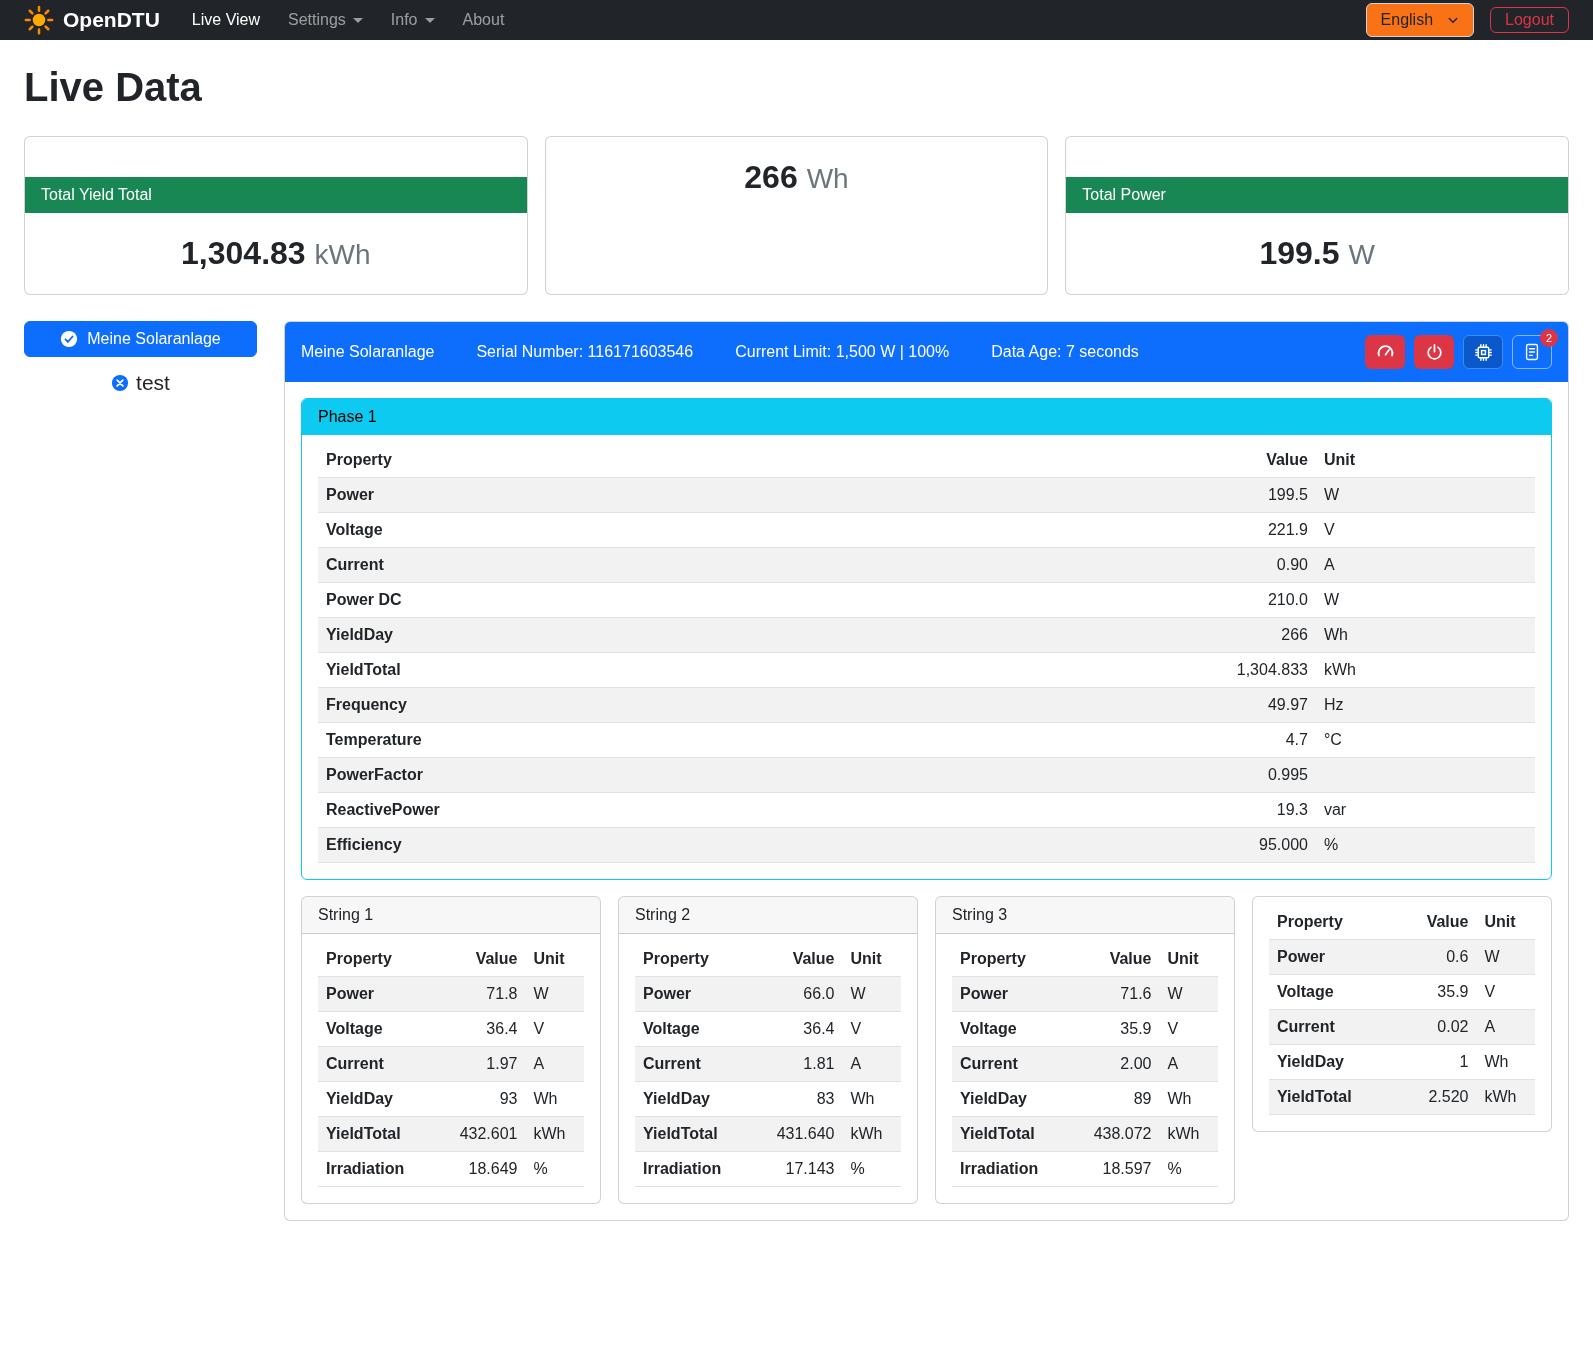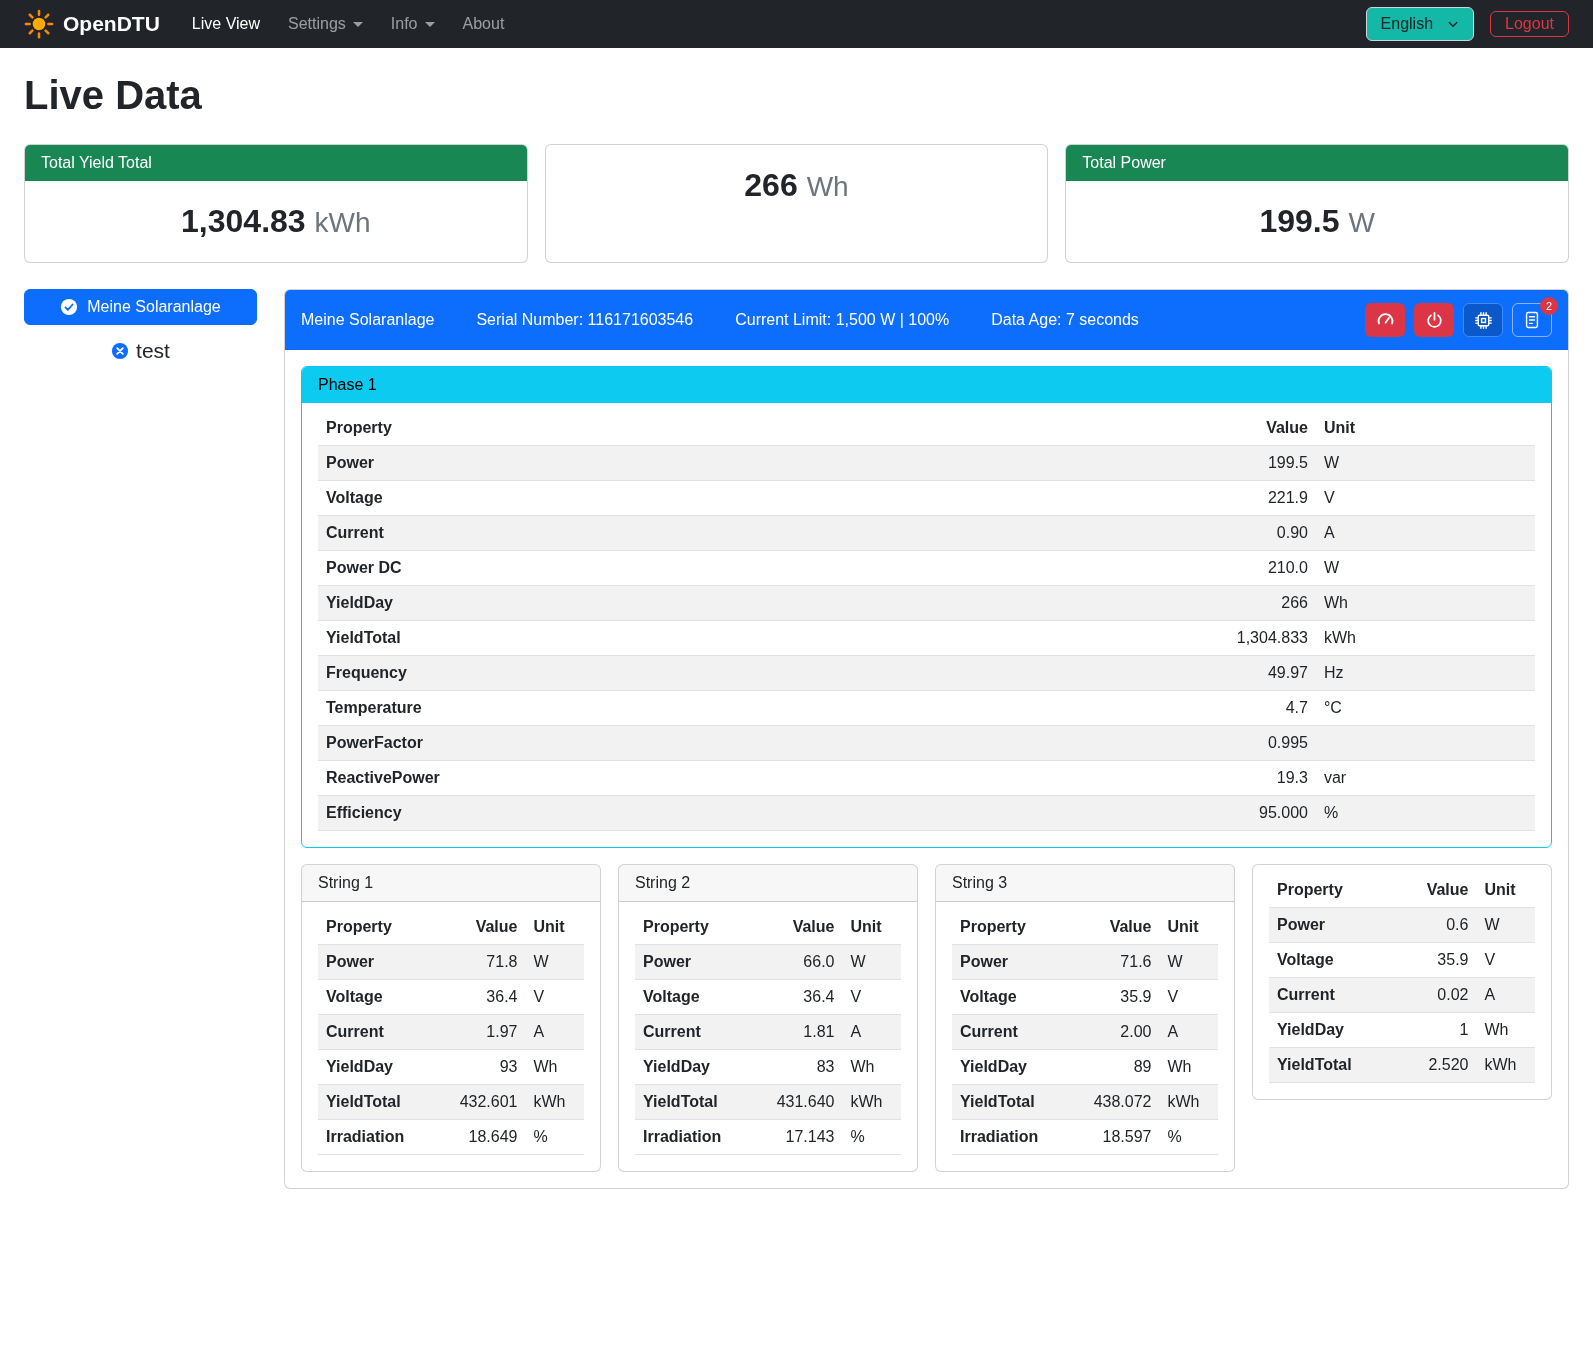--- a/index.html
+++ b/index.html
@@ -14,7 +14,7 @@
 
   
   .navbar {
-    height: 48px;
+    height: 40px;
     background: #212529;
     display: flex;
     align-items: center;

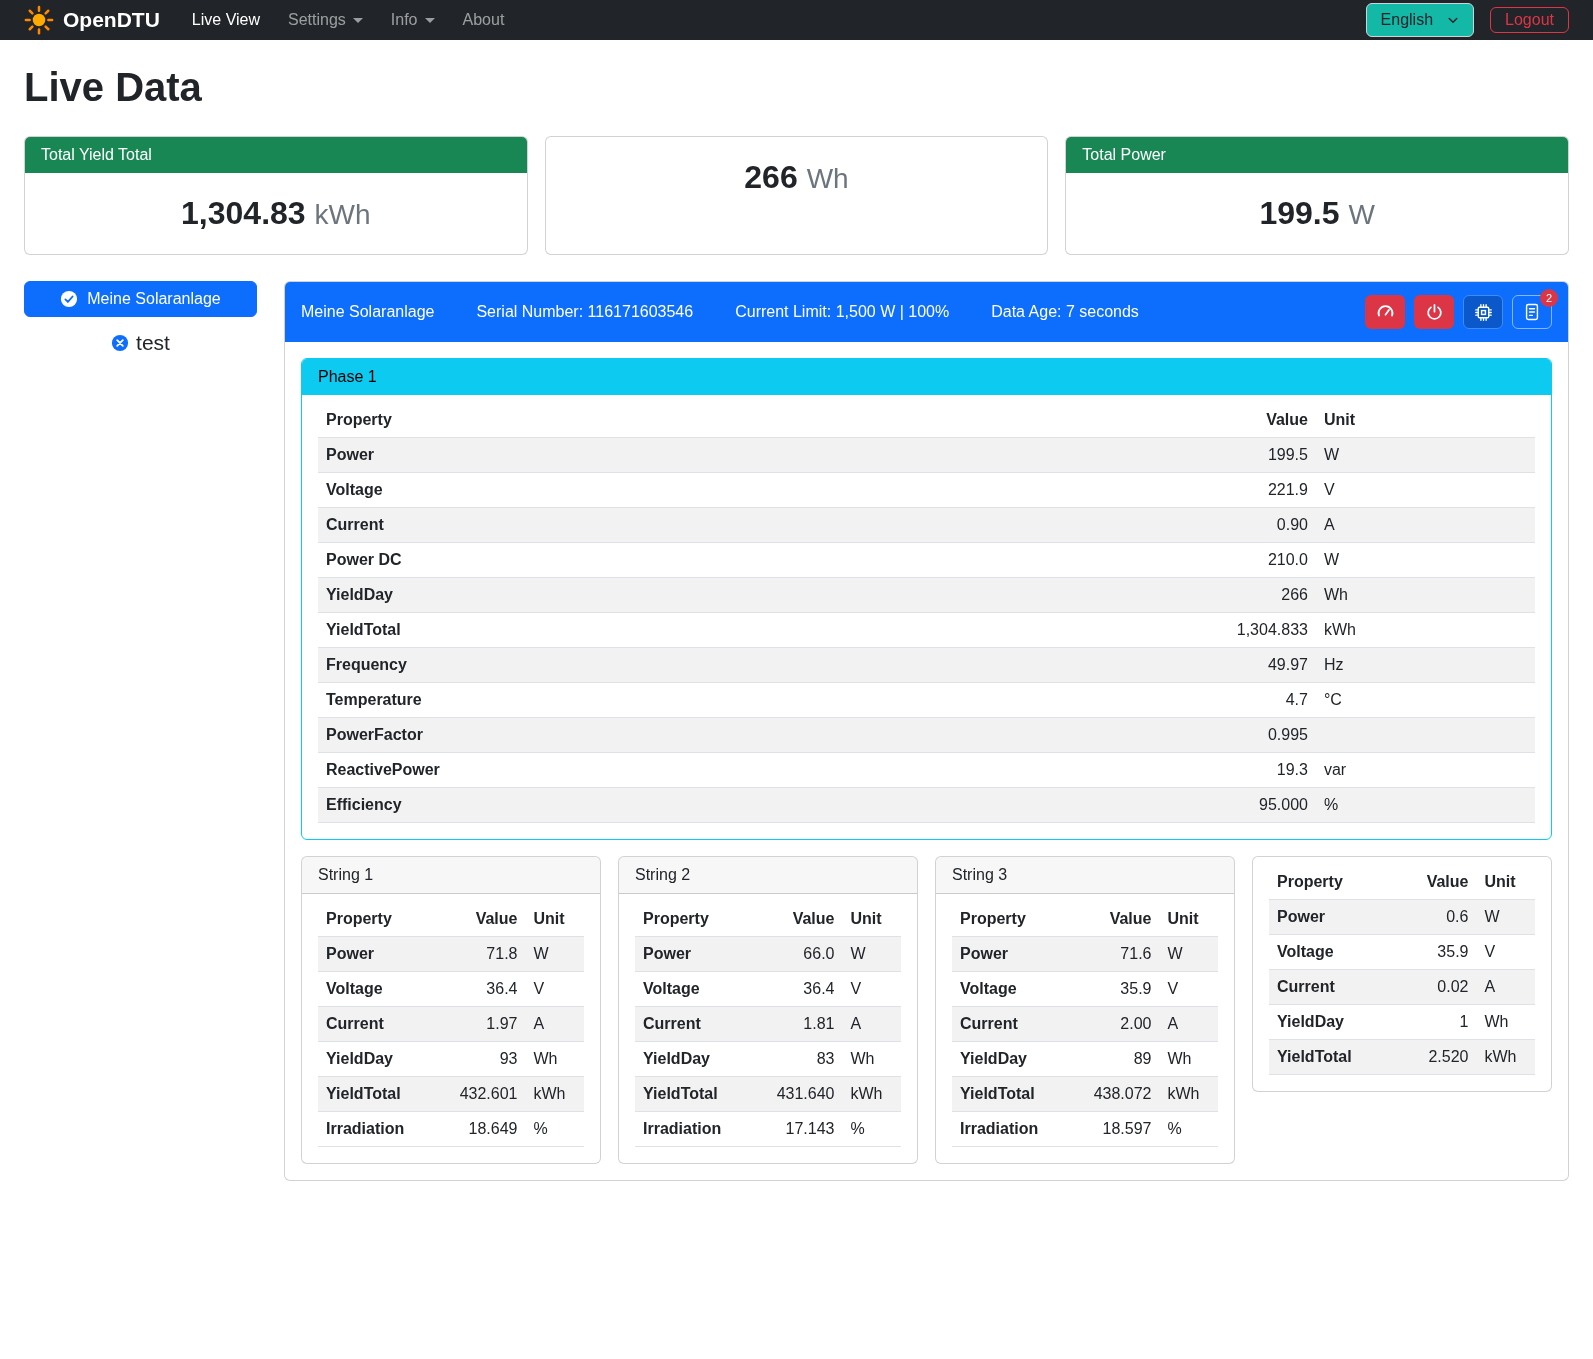--- a/index.html
+++ b/index.html
@@ -52,7 +52,7 @@
     gap: 16px;
   }
   .lang-select {
-    background: #14b8a6;
+    background: #f97316;
     color: #212529;
     border: 1px solid #ced4da;
     border-radius: 6px;

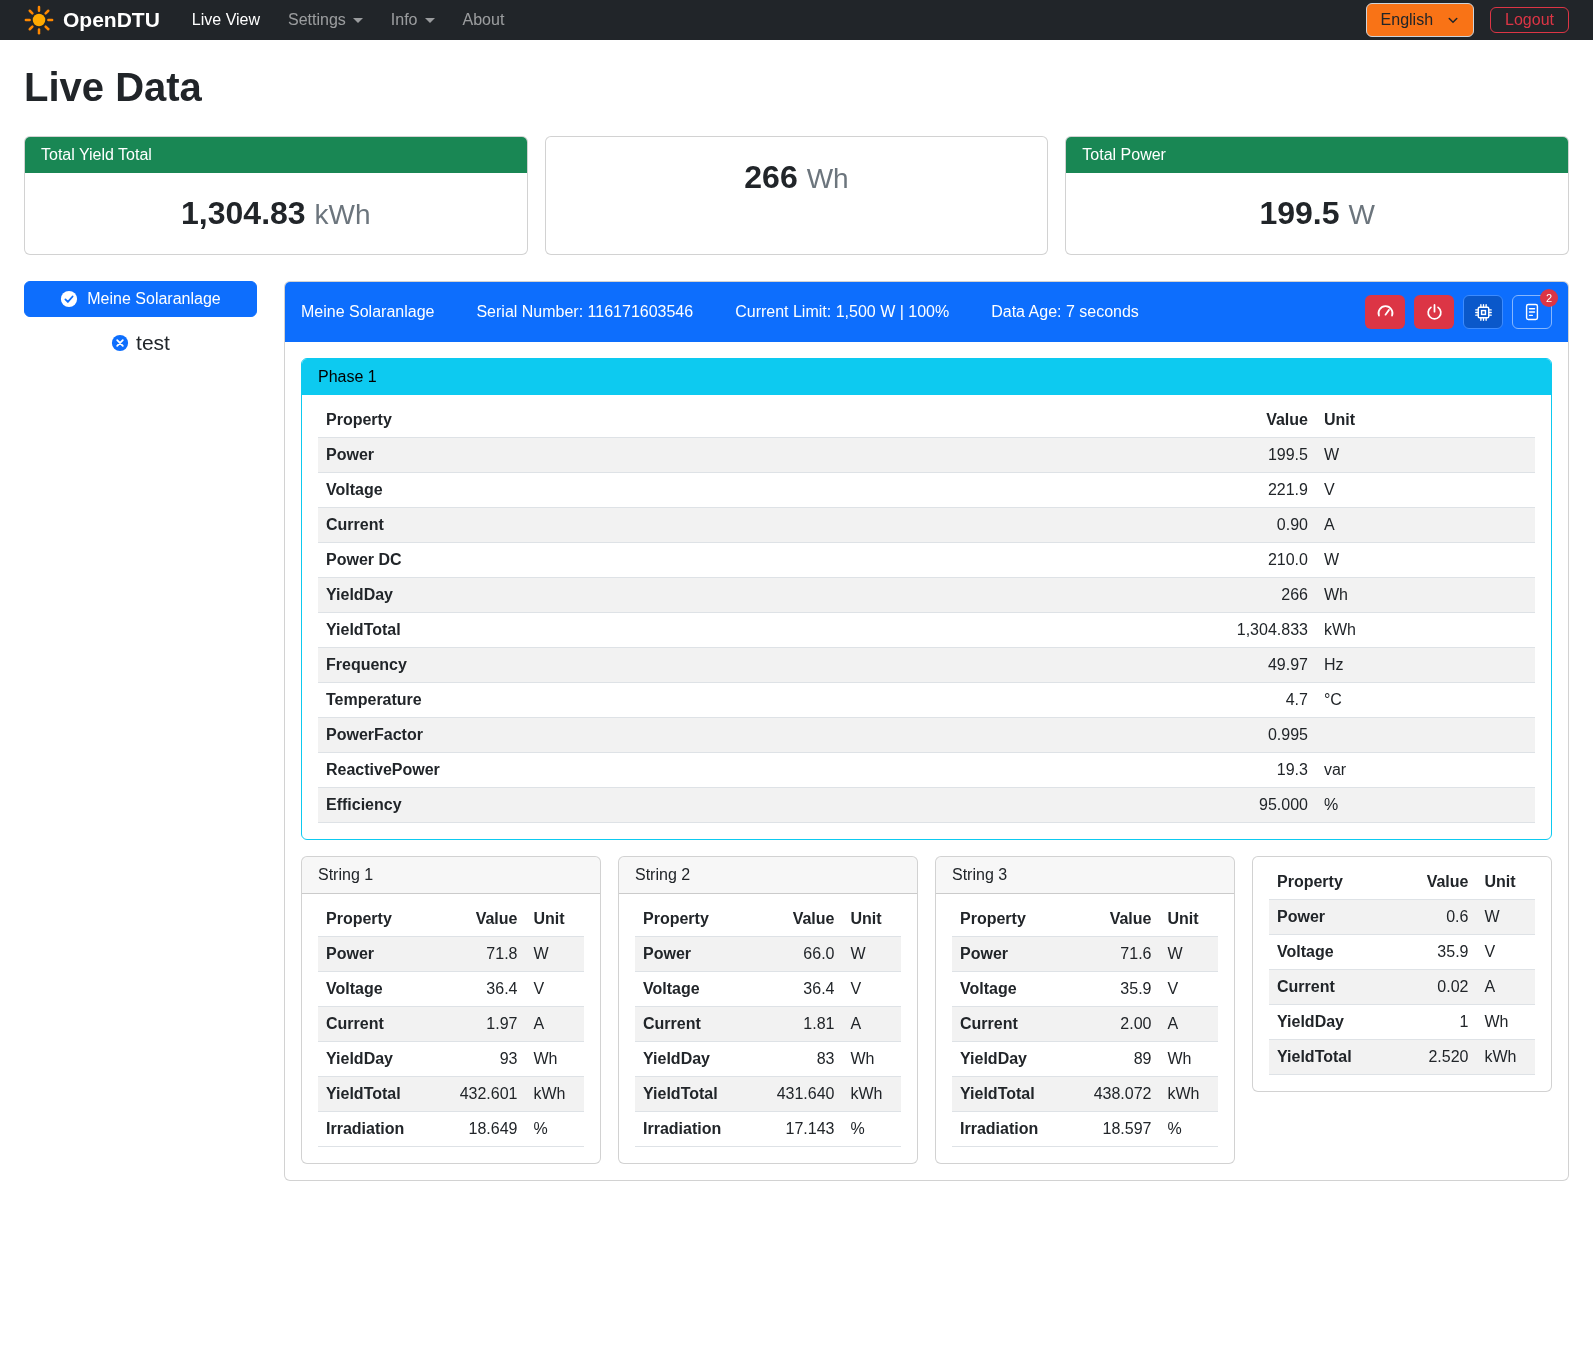--- a/index.html
+++ b/index.html
@@ -98,6 +98,7 @@
     background: #198754;
     color: #fff;
     padding: 9px 16px;
+    margin-top: 40px;
   }
   .summary-card .card-body {
     padding: 22px 16px;

